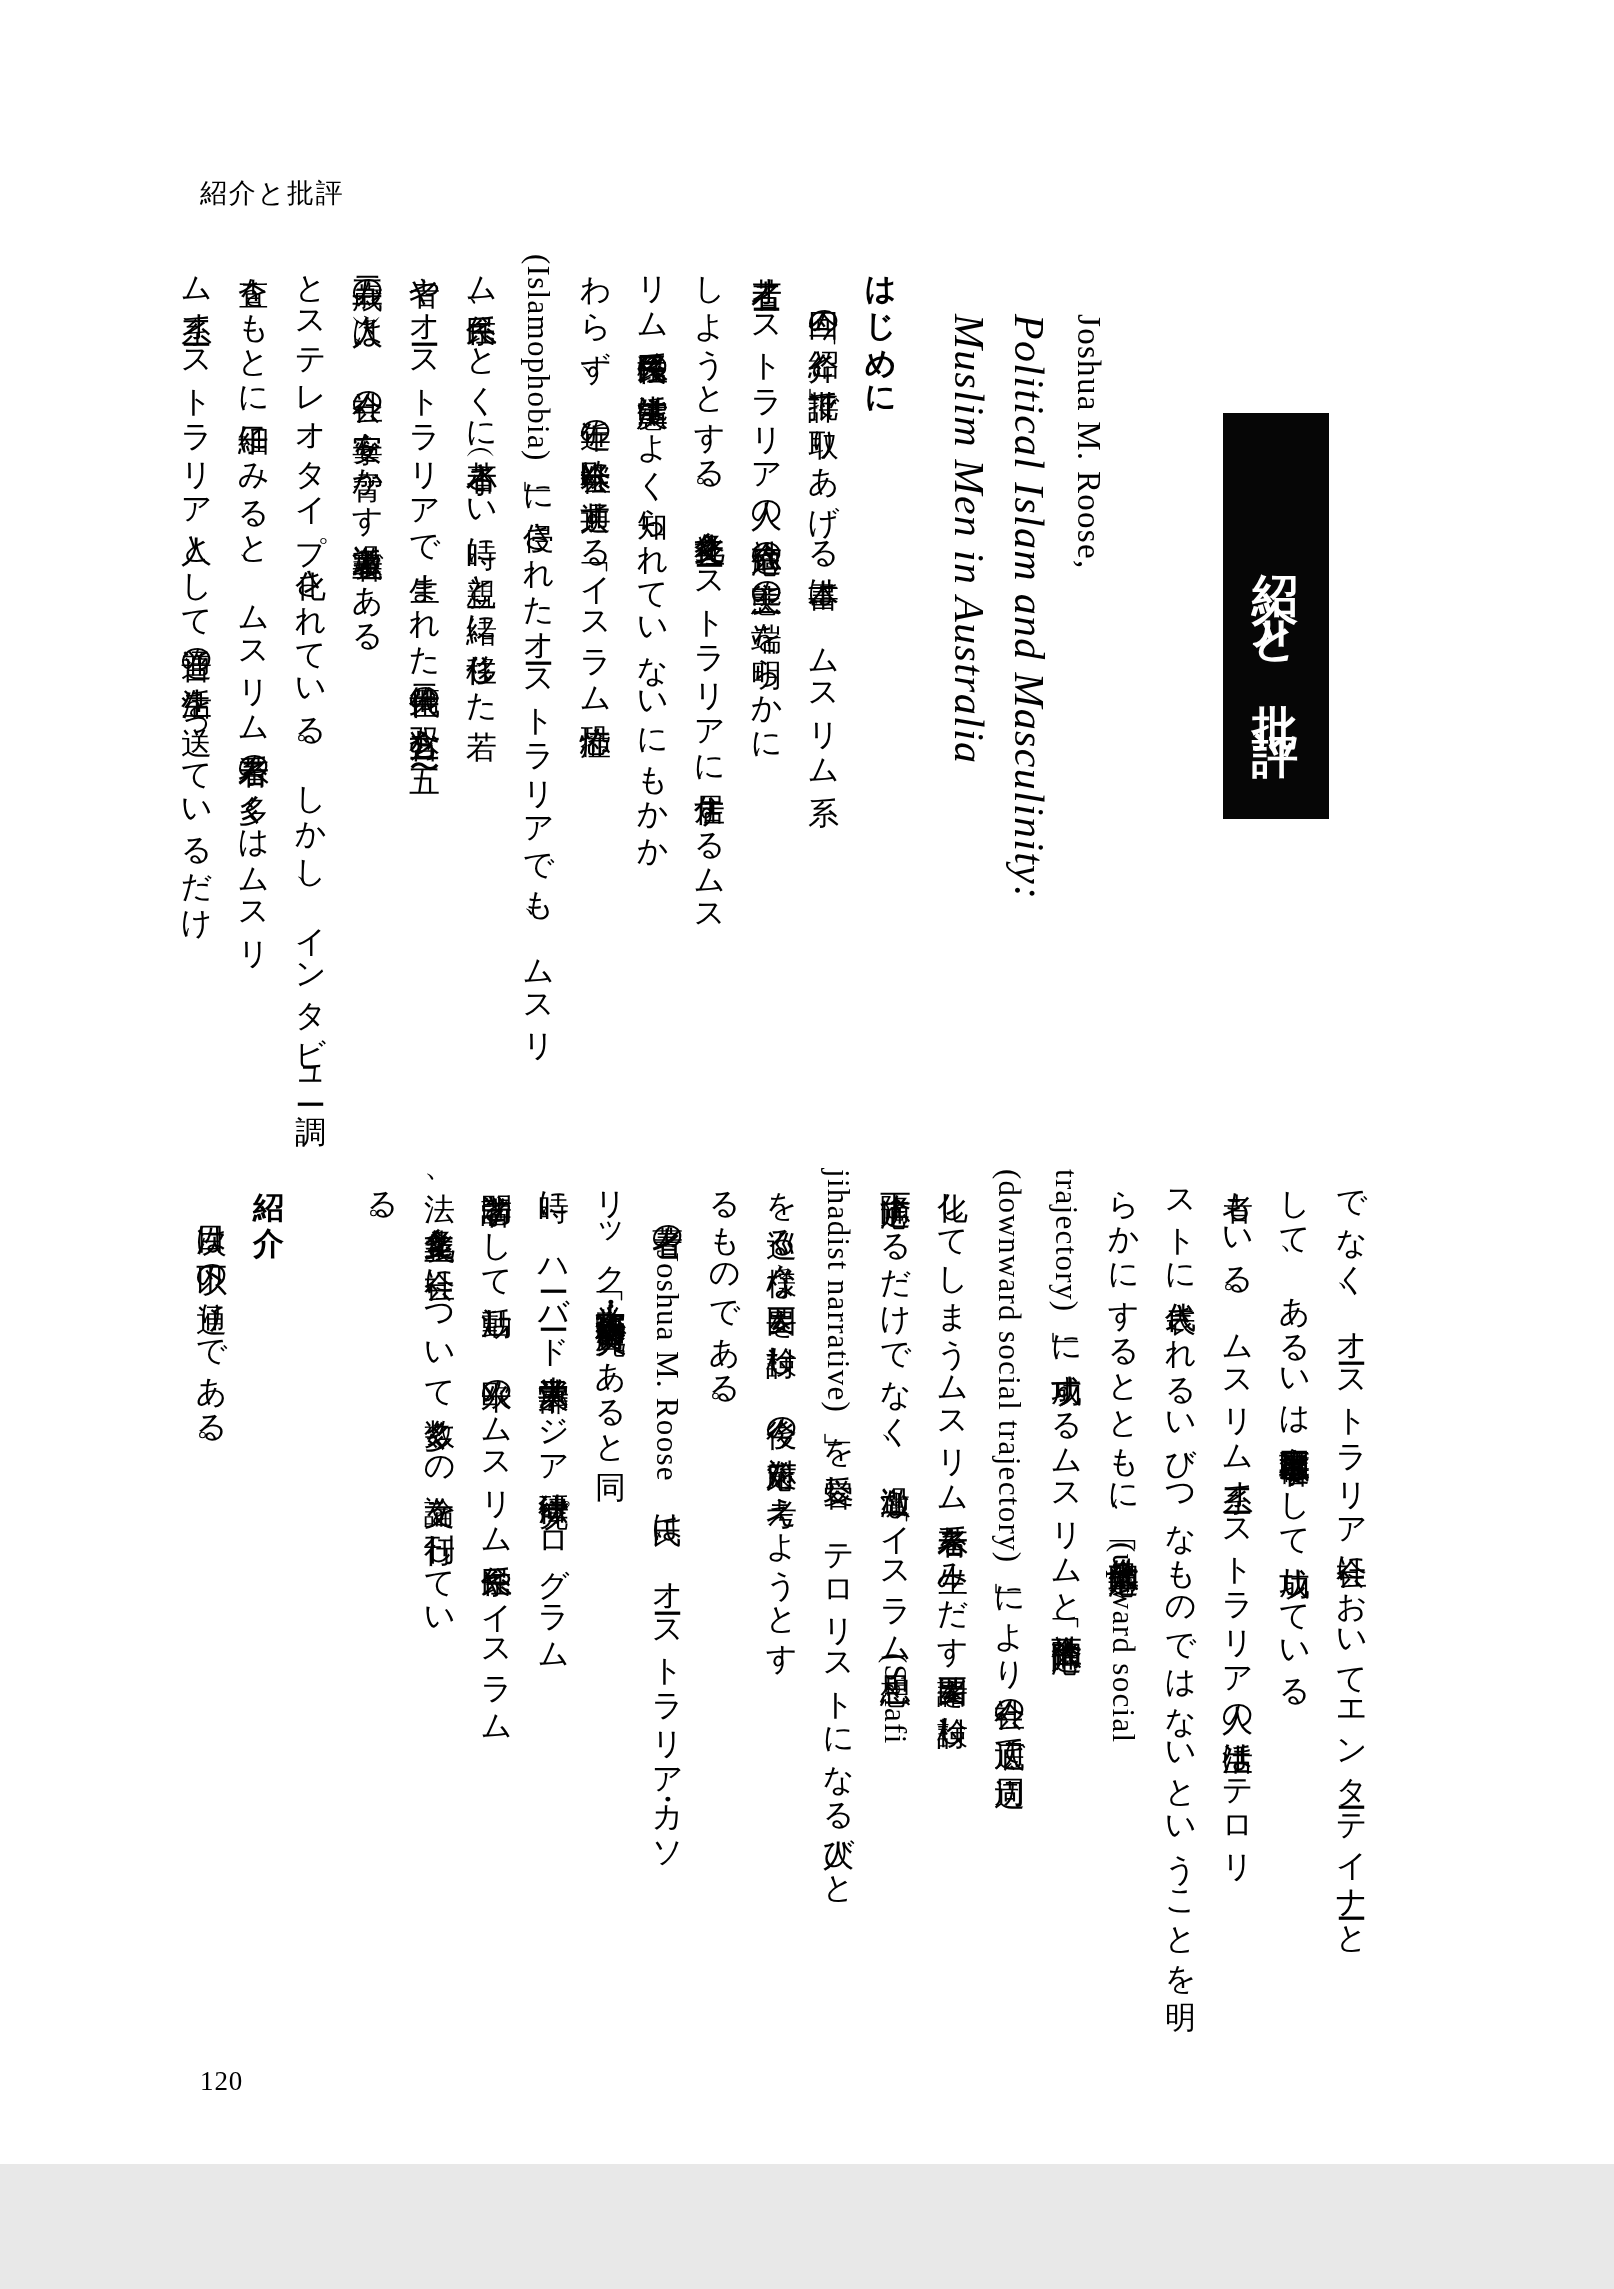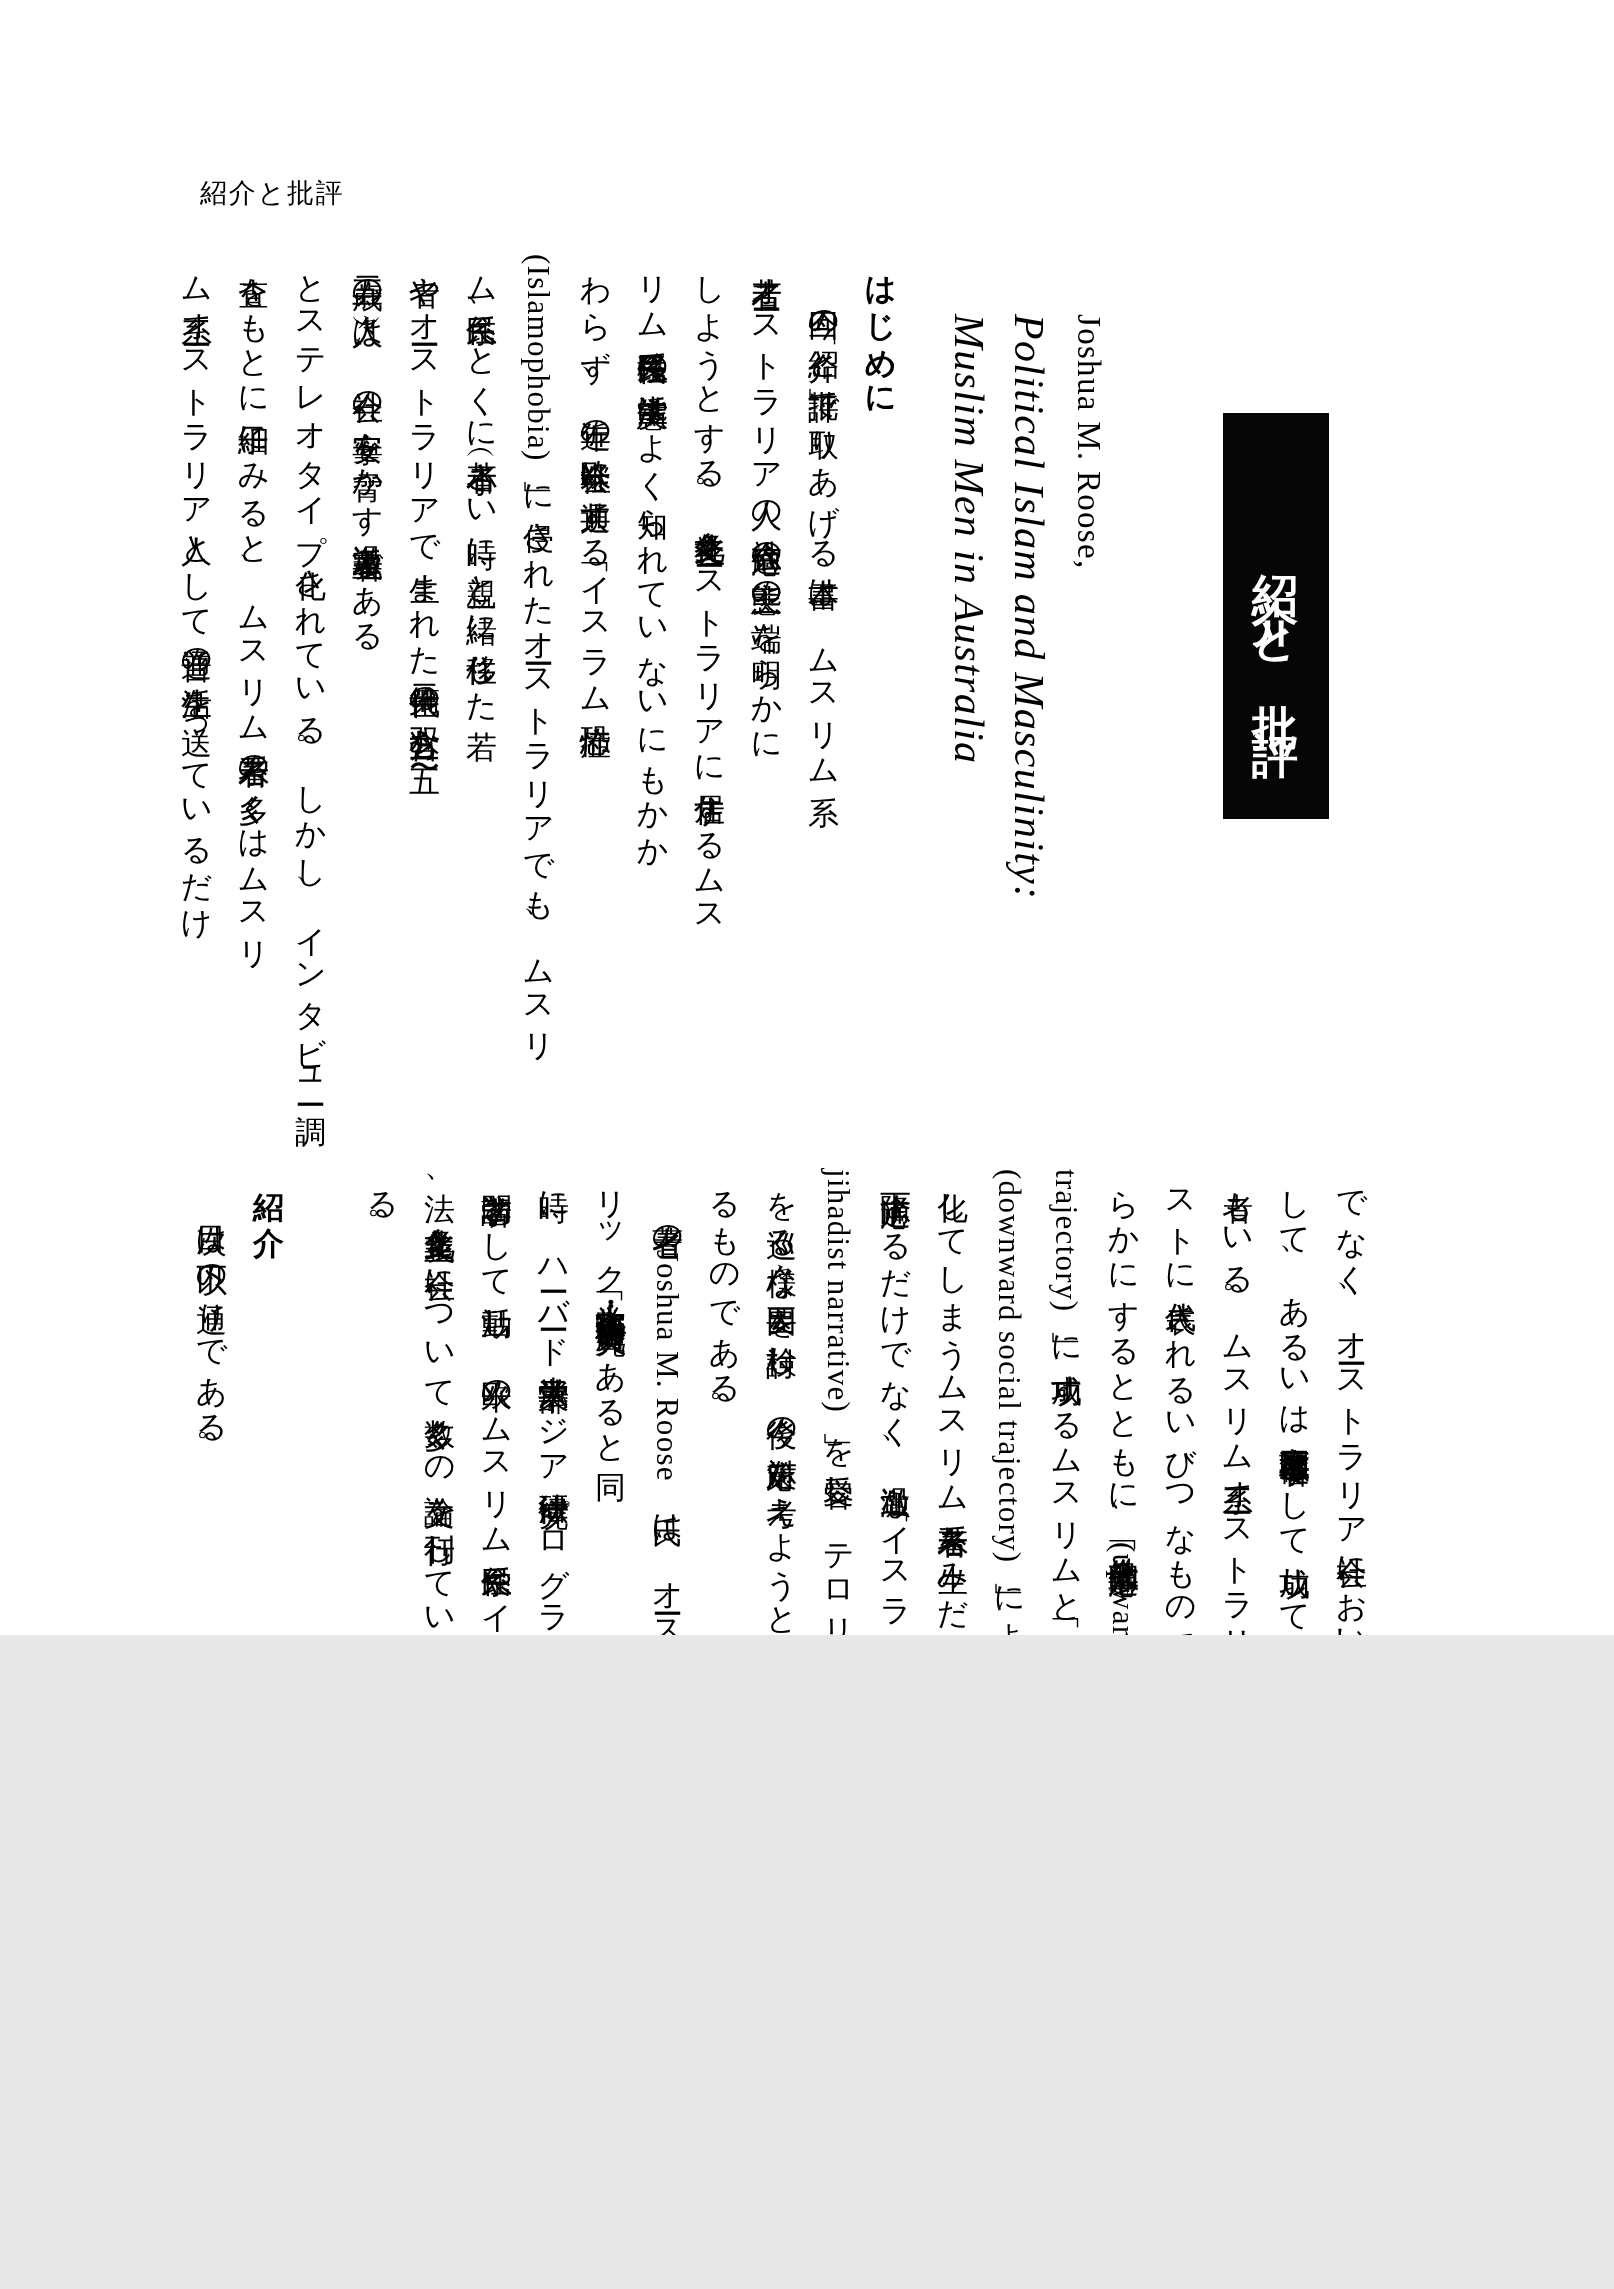--- a/index.html
+++ b/index.html
@@ -5,7 +5,7 @@
   html,body{margin:0;padding:0;background:#e8e8e8;}
   .page{
     position:relative;
-    width:1614px;height:1635px;
+    width:1614px;height:2164px;
     background:#ffffff;
     font-family:"Liberation Serif","DejaVu Serif",serif;
     color:#000;

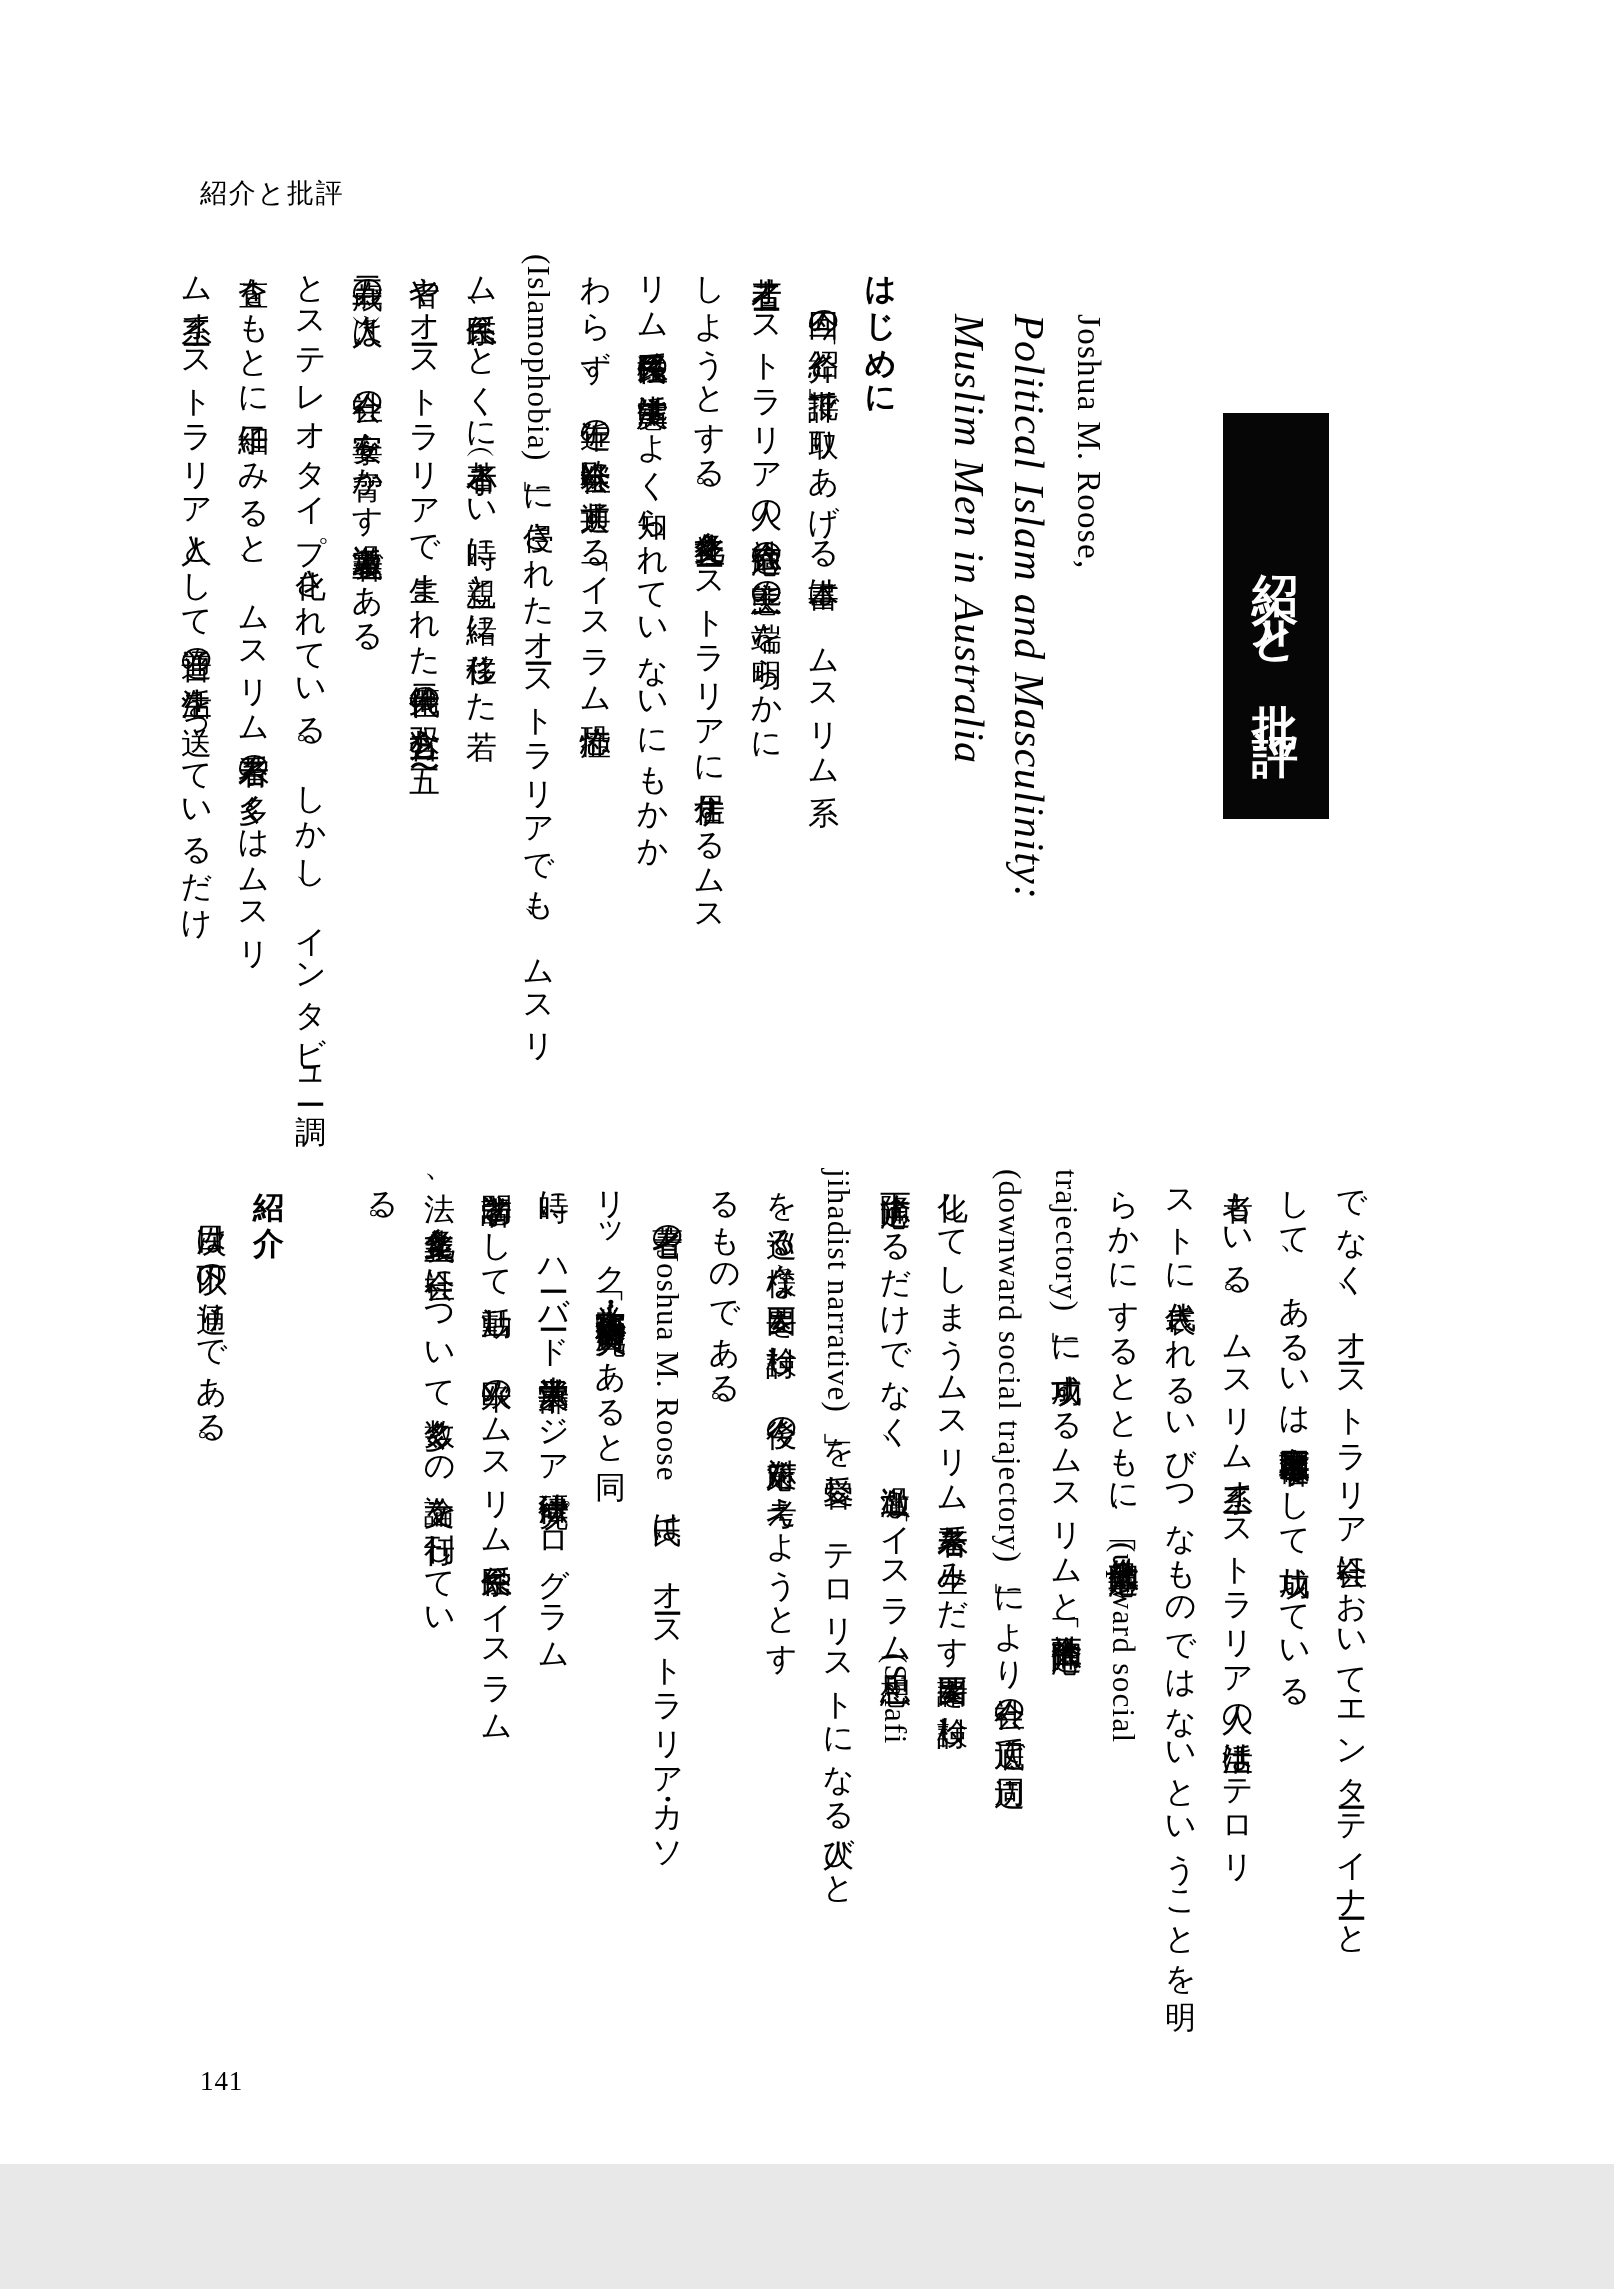--- a/index.html
+++ b/index.html
@@ -116,7 +116,7 @@
     <div class="col body-col">　目次は以下の通りである。</div>
   </div>
 
-  <div class="page-number">141</div>
+  <div class="page-number">120</div>
 
 </div>
 

